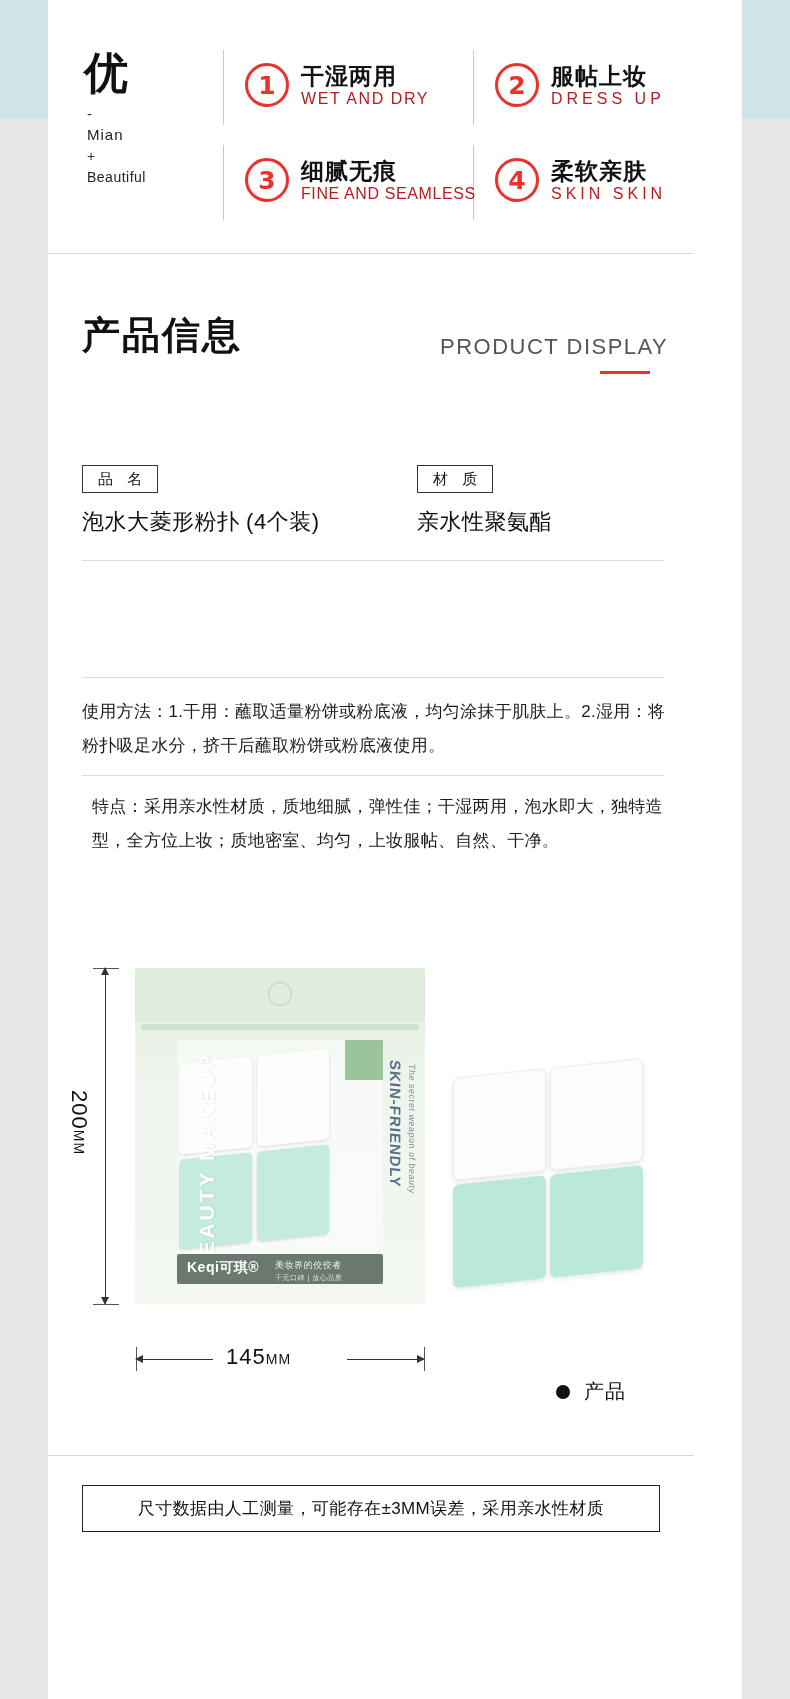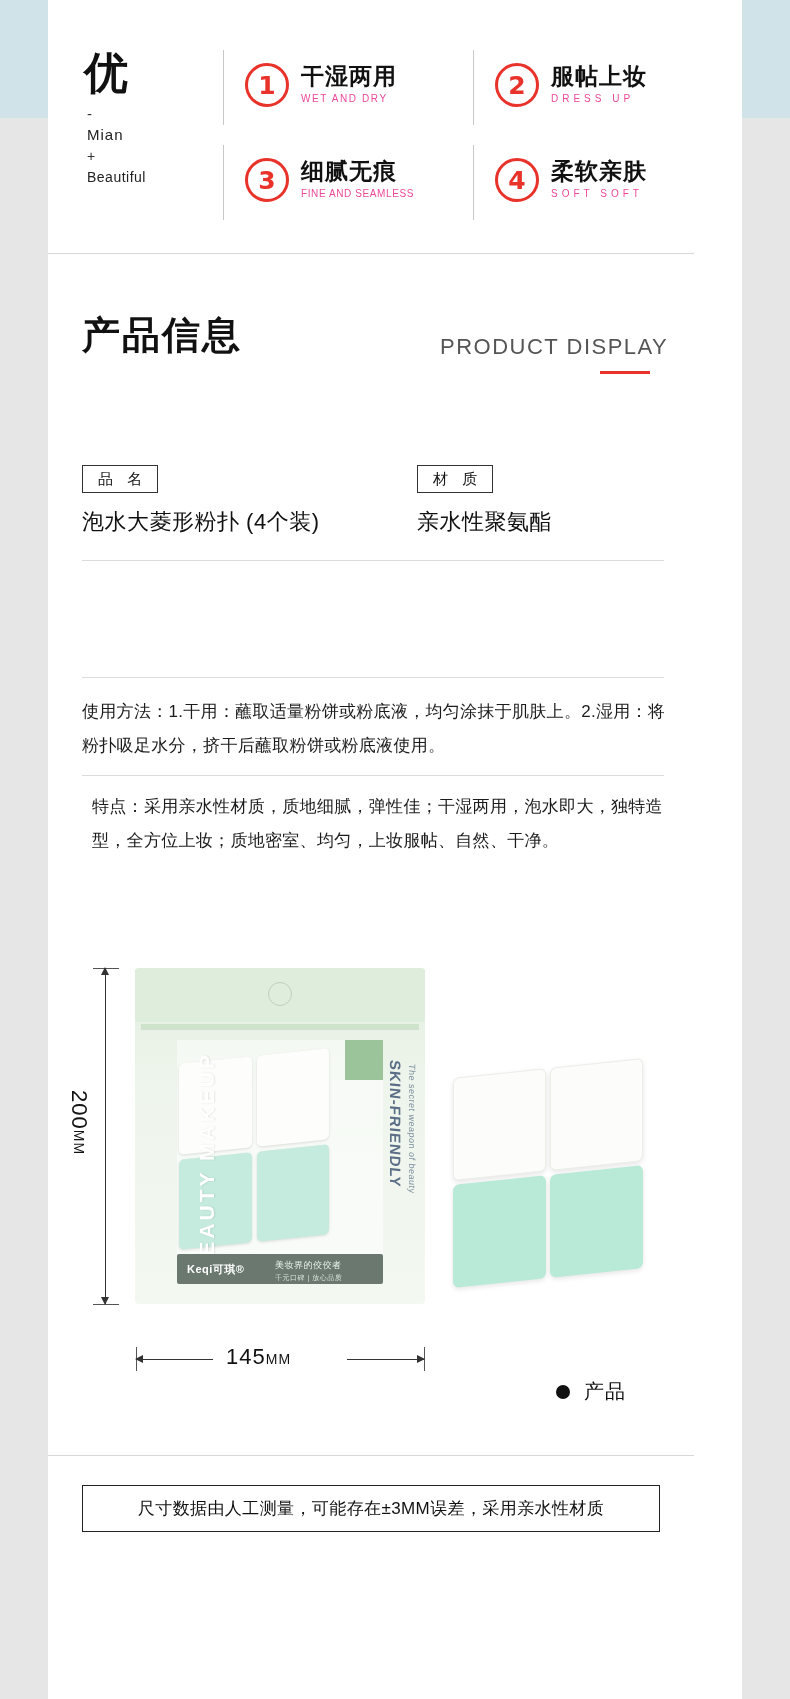--- a/index.html
+++ b/index.html
@@ -154,8 +154,8 @@
     letter-spacing: 1px;
   }
   .feat-en {
-    font-size: 10px;
-    color: #ec4899;
+    font-size: 16px;
+    color: #b91c1c;
     letter-spacing: 1.6px;
     line-height: 18px;
     font-family: "Liberation Sans", sans-serif;

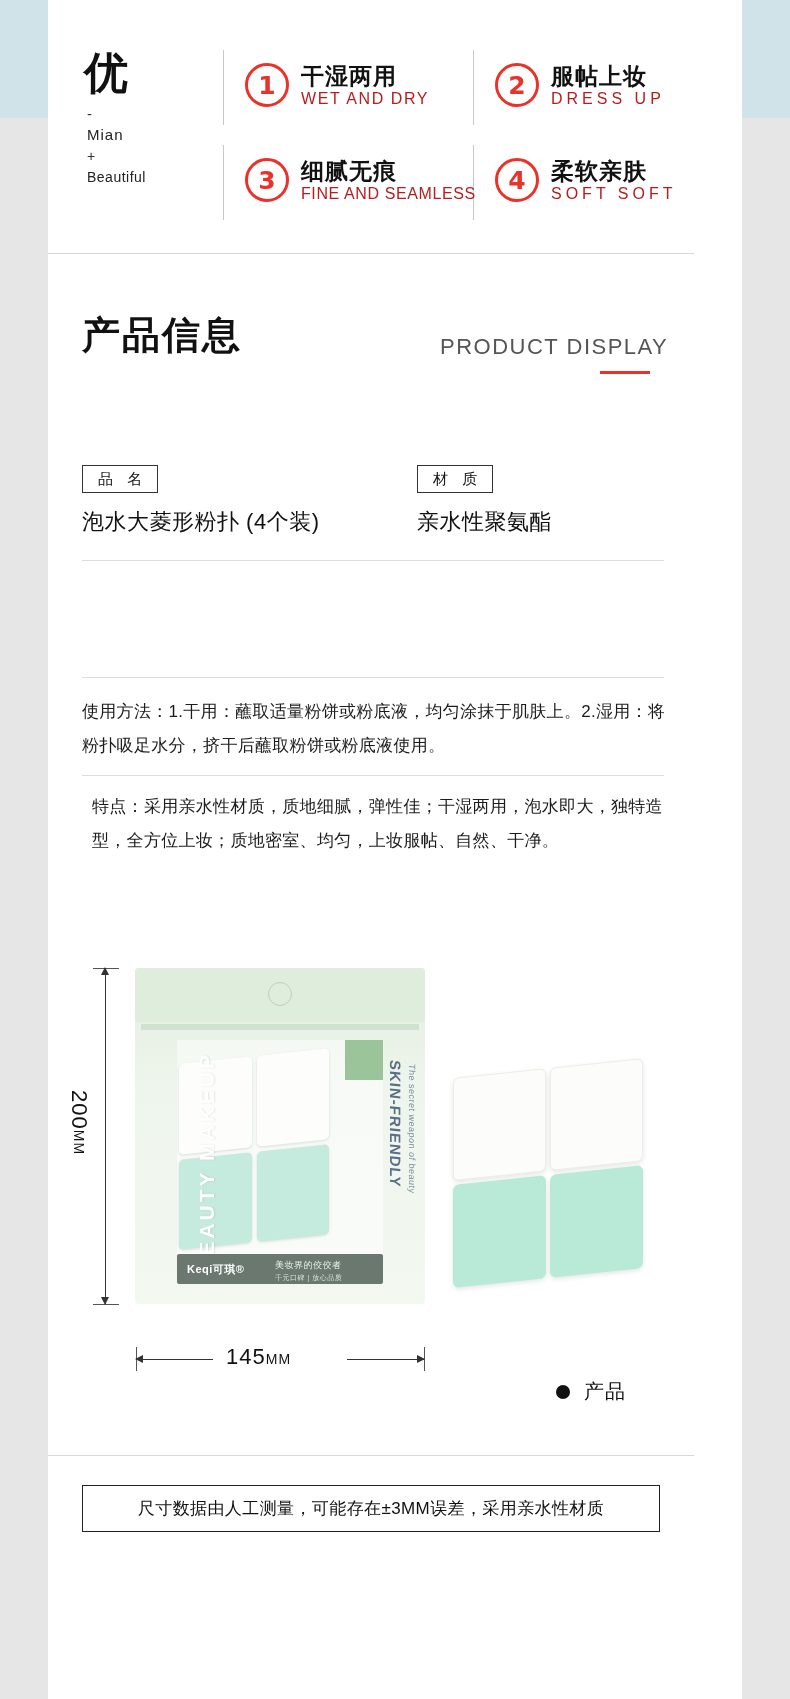--- a/index.html
+++ b/index.html
@@ -560,7 +560,7 @@
         <div class="badge">4</div>
         <div class="feat-texts">
           <div class="feat-cn">柔软亲肤</div>
-          <div class="feat-en" style="letter-spacing:4px;">SOFT SOFT</div>
+          <div class="feat-en" style="letter-spacing:4px;">SKIN SKIN</div>
         </div>
       </div>
     </div>

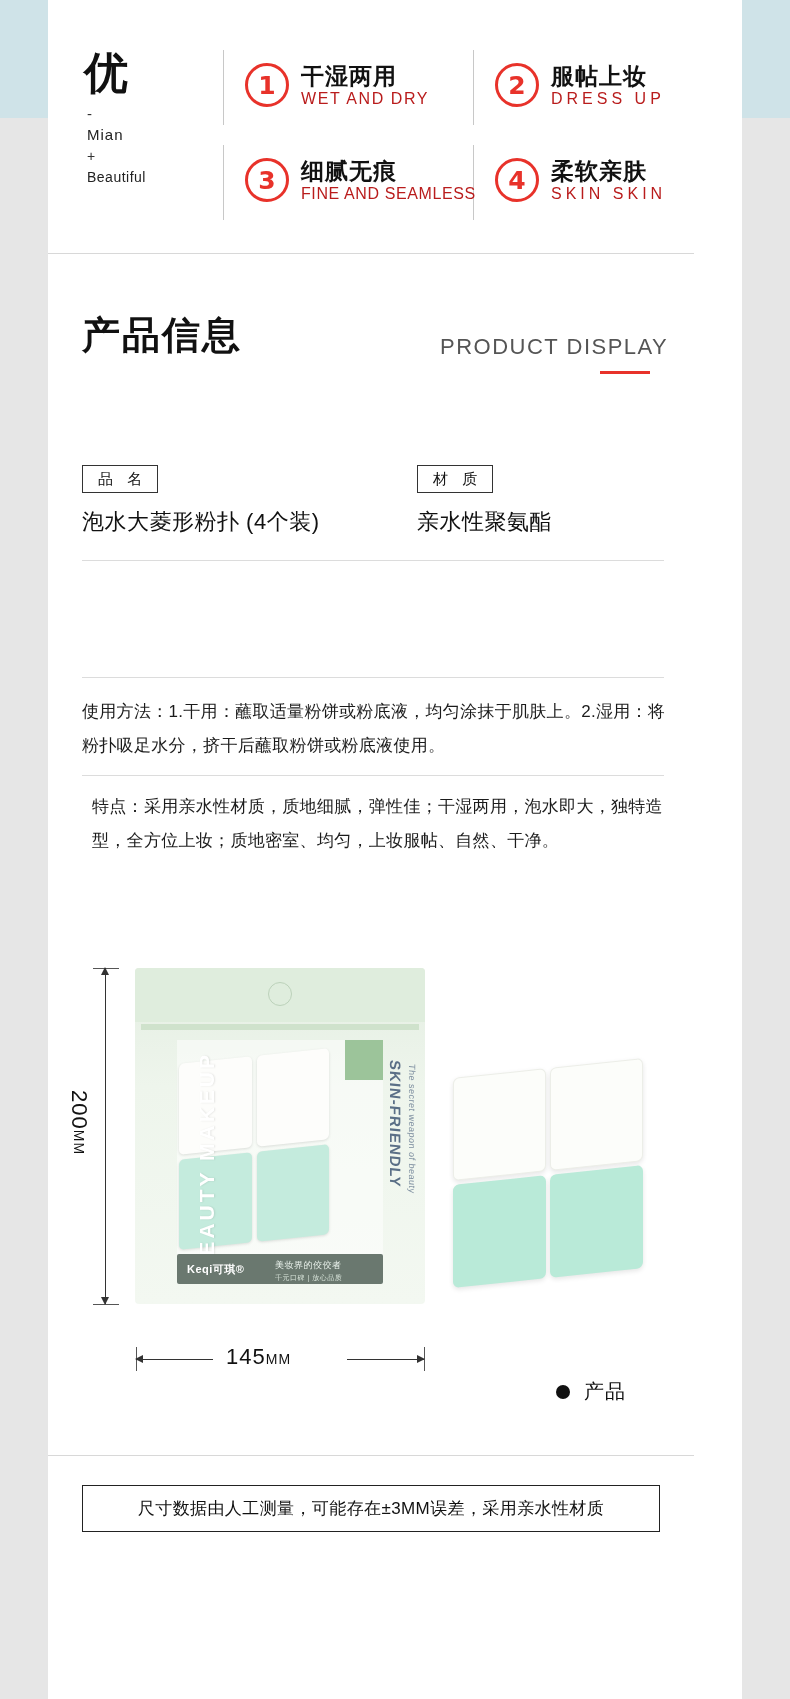--- a/index.html
+++ b/index.html
@@ -348,7 +348,7 @@
   .pouch-brand {
     position: absolute;
     left: 52px; bottom: 27px;
-    font-size: 11px;
+    font-size: 14px;
     color: #ffffff;
     font-weight: bold;
     letter-spacing: 0.5px;

